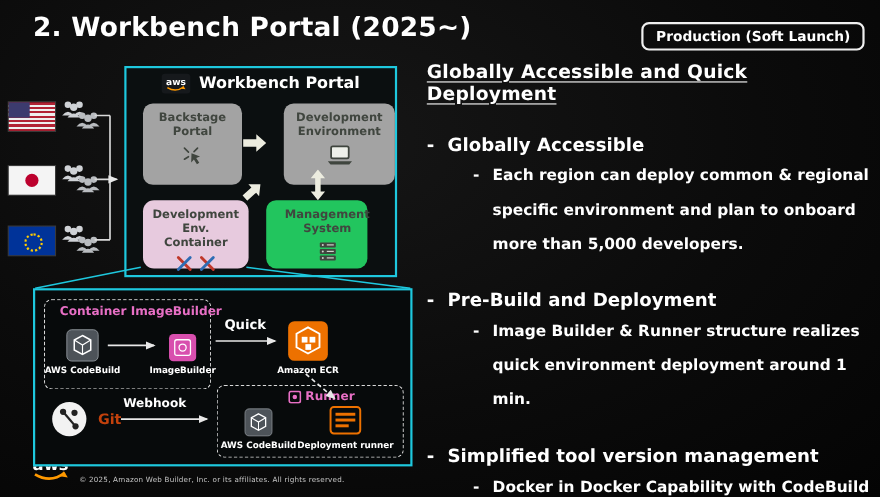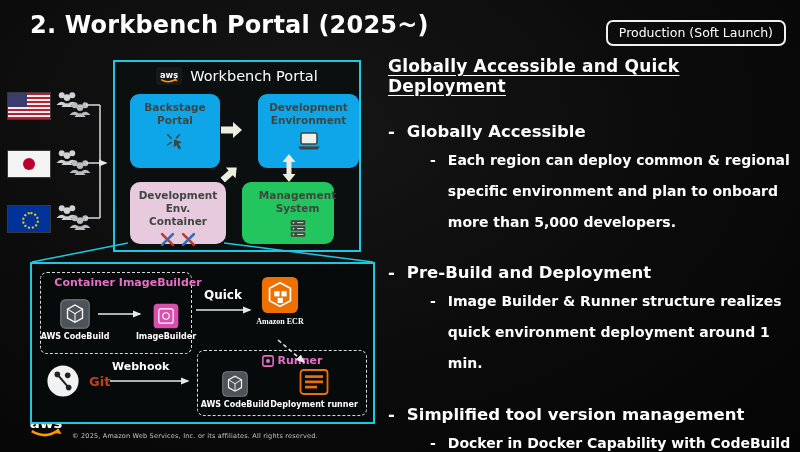--- a/index.html
+++ b/index.html
@@ -9,7 +9,7 @@
   
   .title{position:absolute;left:30px;top:11px;font-size:24px;font-weight:bold;letter-spacing:.2px;}
   .badge{position:absolute;right:14px;top:20px;border:2px solid #f0f0f0;border-radius:7px;
-    padding:3px 11px 4px;font-size:12.5px;font-weight:normal;white-space:nowrap;}
+    padding:3px 11px 4px;font-size:12.5px;font-weight:bold;white-space:nowrap;}
   
   .region-row{position:absolute;display:flex;align-items:center;gap:5px;z-index:2;}
   .flag{width:42px;height:26px;position:relative;flex:none;box-shadow:0 0 0 1px rgba(255,255,255,.18);}

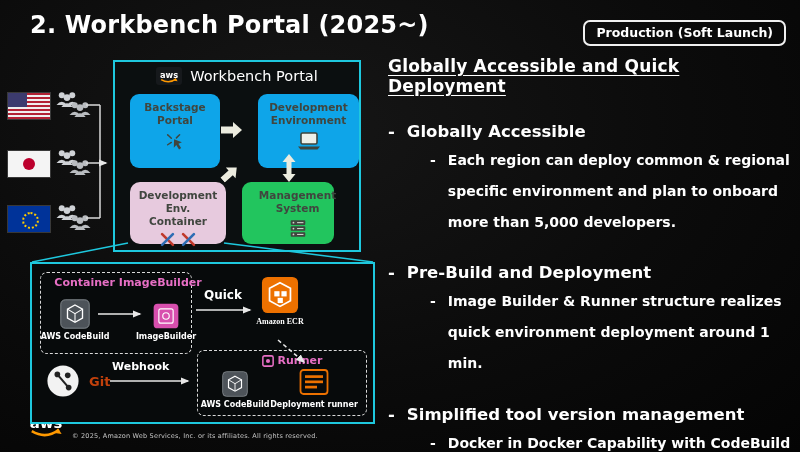--- a/index.html
+++ b/index.html
@@ -27,7 +27,7 @@
   .portal{position:absolute;left:113px;top:60px;width:248px;height:192px;border:2px solid #1ec8de;
     background:#0b0f10;box-sizing:border-box;z-index:2;}
   .portal-head{position:absolute;left:0;top:5px;width:100%;display:flex;align-items:center;justify-content:center;gap:8px;}
-  .portal-title{font-size:14.5px;font-weight:normal;}
+  .portal-title{font-size:14.5px;font-weight:bold;}
   .aws-chip{width:26px;height:18px;background:#16191c;border-radius:3px;display:flex;align-items:center;justify-content:center;}
   .node{position:absolute;border-radius:9px;color:#40463f;text-align:center;font-size:10.5px;font-weight:600;
     line-height:1.22;display:flex;flex-direction:column;align-items:center;padding:7px 12px 0;box-sizing:border-box;z-index:1;}

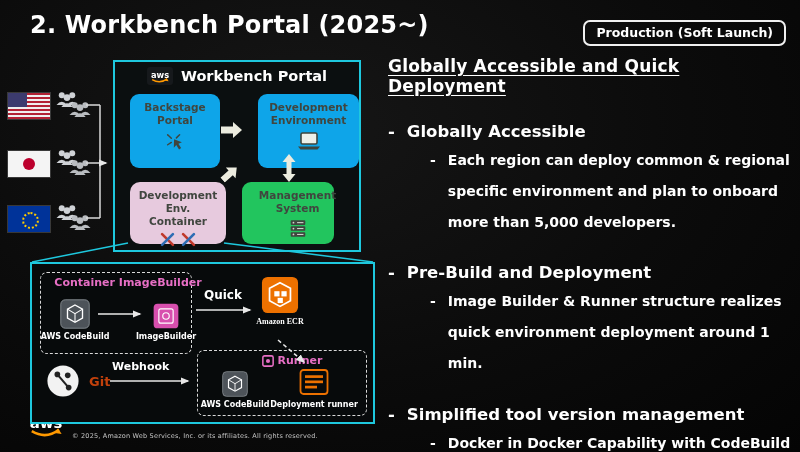--- a/index.html
+++ b/index.html
@@ -31,7 +31,7 @@
   .aws-chip{width:26px;height:18px;background:#16191c;border-radius:3px;display:flex;align-items:center;justify-content:center;}
   .node{position:absolute;border-radius:9px;color:#40463f;text-align:center;font-size:10.5px;font-weight:600;
     line-height:1.22;display:flex;flex-direction:column;align-items:center;padding:7px 12px 0;box-sizing:border-box;z-index:1;}
-  .node-gray{background:#0ea5e9;}
+  .node-gray{background:#a3a3a3;}
   .node-gray2{background:#22c55e;padding-left:31px;}
   .node-pink{background:#e7cade;}
   .n-backstage{left:15px;top:32px;width:90px;height:74px;}

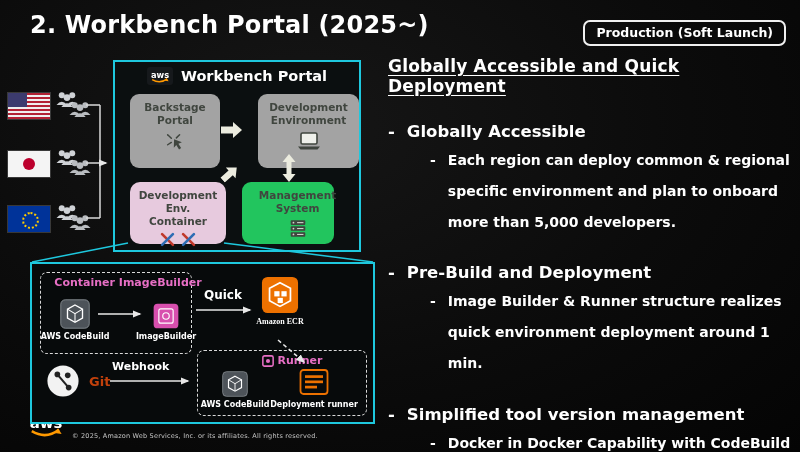--- a/index.html
+++ b/index.html
@@ -55,7 +55,7 @@
   .svc-label{font-size:8px;color:#fff;font-weight:600;margin-top:3px;text-align:center;white-space:nowrap;}
   .svc-cb1{left:2px;top:26px;width:64px;}
   .svc-ib{left:100px;top:30px;width:50px;}
-  .svc-ecr{left:214px;top:12px;width:68px;font-family:Liberation Serif, serif;}
+  .svc-ecr{left:214px;top:27px;width:68px;}
   .svc-cb2{left:8px;top:20px;width:58px;}
   .svc-runner{left:86px;top:16px;width:60px;}
   .push-label{position:absolute;left:172px;top:24px;font-size:12px;font-weight:bold;color:#fff;}

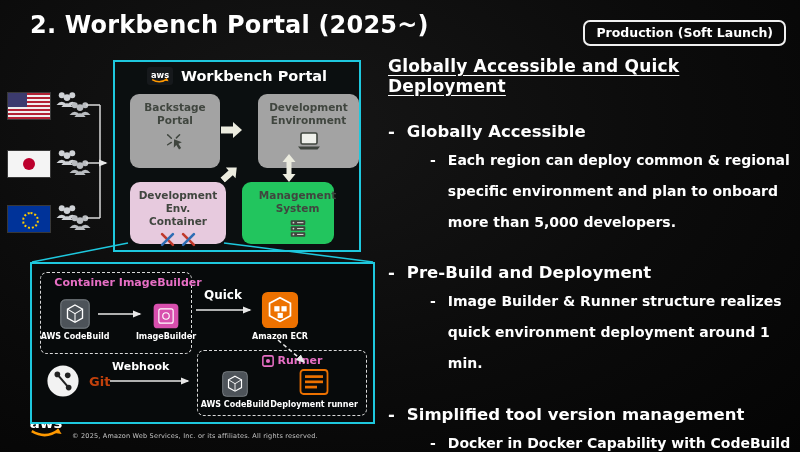--- a/index.html
+++ b/index.html
@@ -364,7 +364,7 @@
         <path d="M45 23 l5 8 -10 -1.5 Z" fill="#ff9900"></path>
       </svg>
   </div>
-  <div class="copyright">© 2025, Amazon Web Services, Inc. or its affiliates. All rights reserved.</div>
+  <div class="copyright">© 2025, Amazon Web Builder, Inc. or its affiliates. All rights reserved.</div>
 
   <svg class="overlay" viewBox="0 0 800 452">
     <defs>

